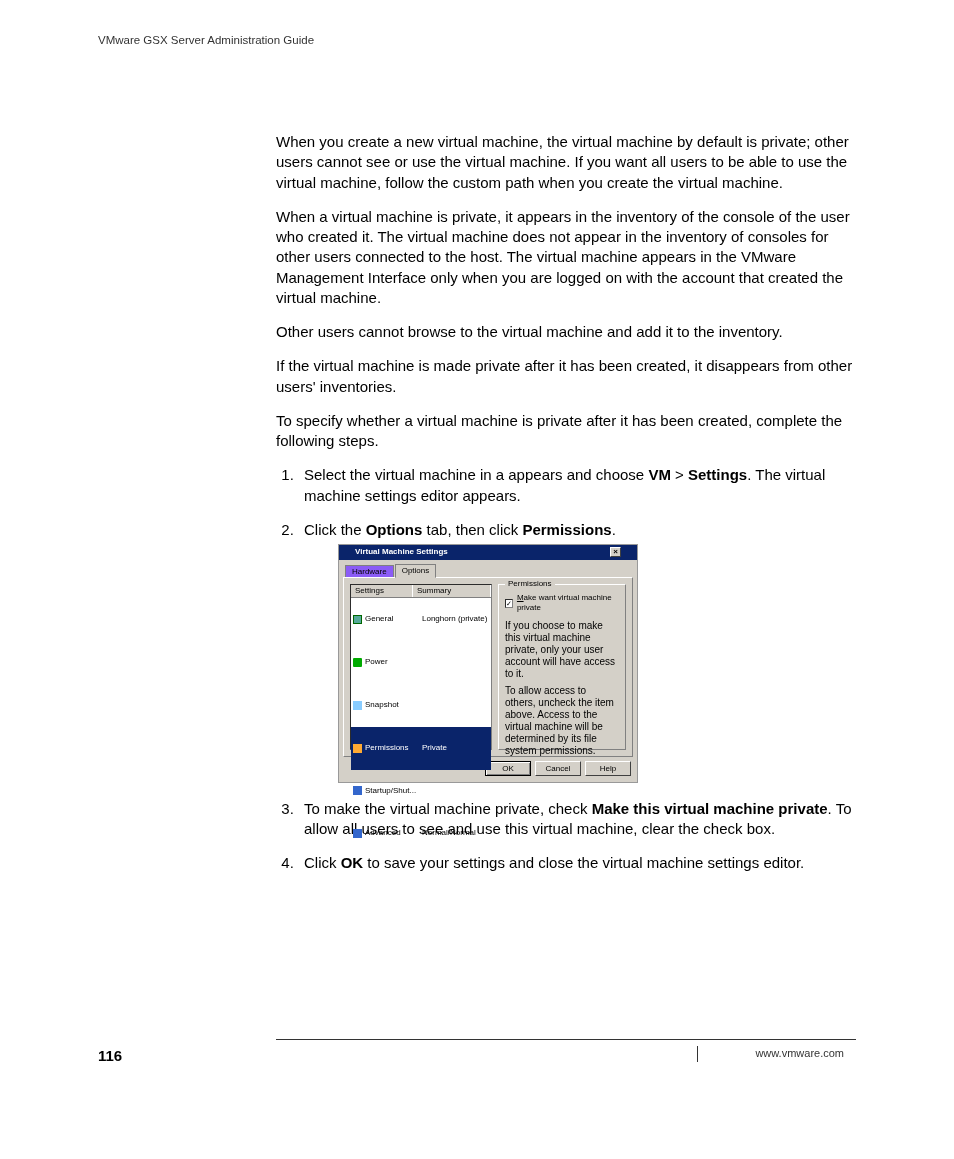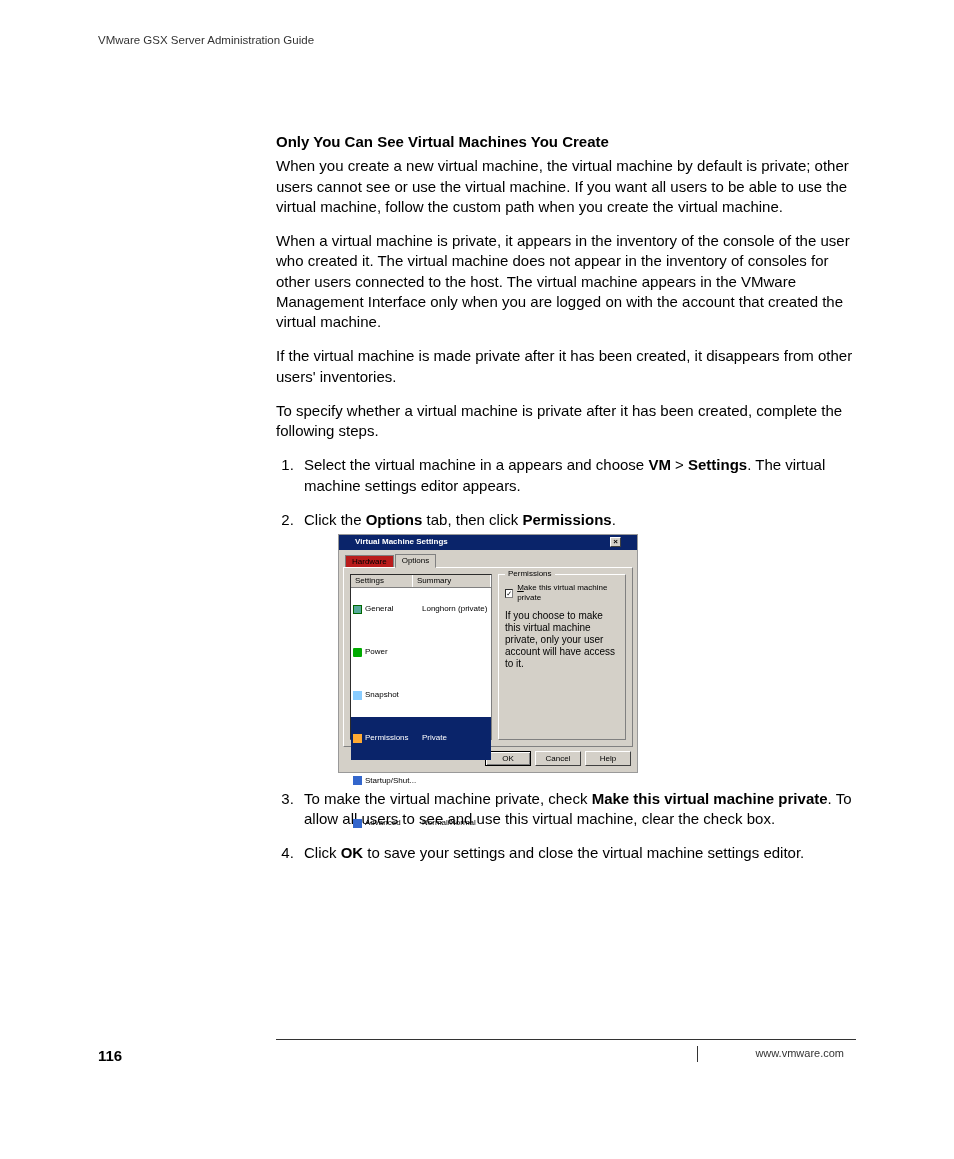--- a/index.html
+++ b/index.html
@@ -61,7 +61,6 @@
   <div class="running-header">VMware GSX Server Administration Guide</div>
 
   <div class="content">
-    <div class="heading">Only You Can See Virtual Machines You Create</div>
     <div class="para">When you create a new virtual machine, the virtual machine by default is private; other users cannot see or use the virtual machine. If you want all users to be able to use the virtual machine, follow the custom path when you create the virtual machine.</div>
     <div class="para">When a virtual machine is private, it appears in the inventory of the console of the user who created it. The virtual machine does not appear in the inventory of consoles for other users connected to the host. The virtual machine appears in the VMware Management Interface only when you are logged on with the account that created the virtual machine.</div>
     <div class="para">If the virtual machine is made private after it has been created, it disappears from other users' inventories.</div>

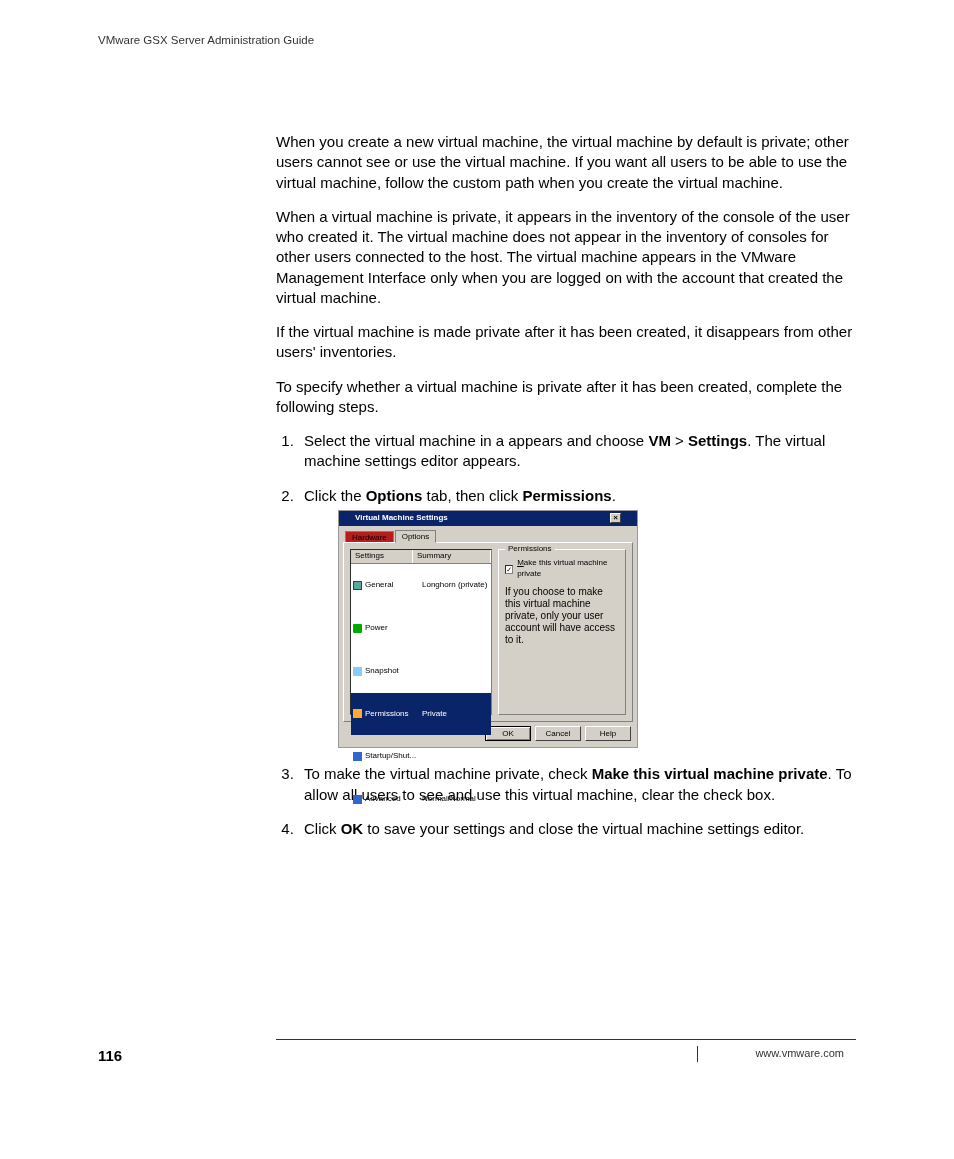--- a/index.html
+++ b/index.html
@@ -63,6 +63,7 @@
   <div class="content">
     <div class="para">When you create a new virtual machine, the virtual machine by default is private; other users cannot see or use the virtual machine. If you want all users to be able to use the virtual machine, follow the custom path when you create the virtual machine.</div>
     <div class="para">When a virtual machine is private, it appears in the inventory of the console of the user who created it. The virtual machine does not appear in the inventory of consoles for other users connected to the host. The virtual machine appears in the VMware Management Interface only when you are logged on with the account that created the virtual machine.</div>
+    <div class="para">Other users cannot browse to the virtual machine and add it to the inventory.</div>
     <div class="para">If the virtual machine is made private after it has been created, it disappears from other users' inventories.</div>
     <div class="para">To specify whether a virtual machine is private after it has been created, complete the following steps.</div>
 

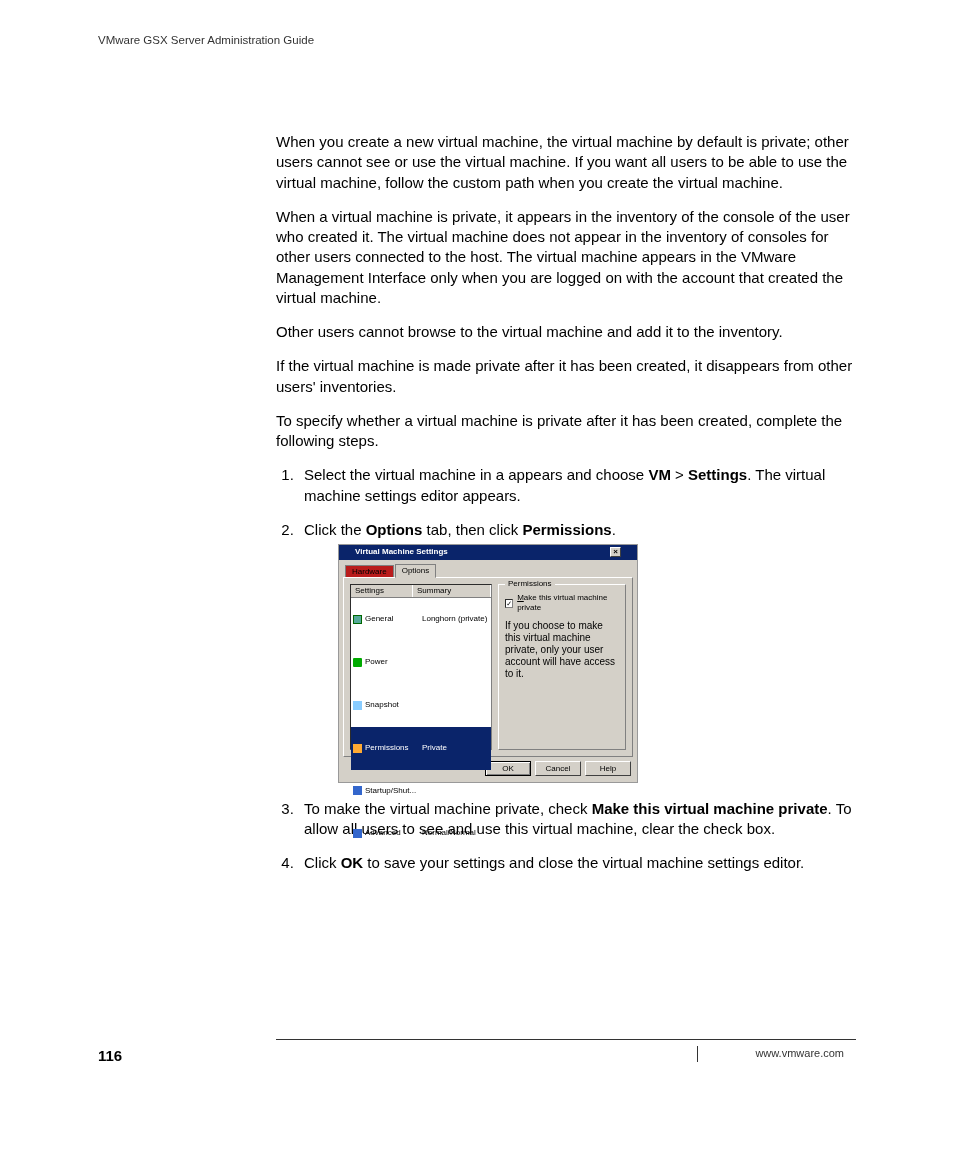--- a/index.html
+++ b/index.html
@@ -25,7 +25,7 @@
   .dialog-body { padding: 4px; }
   .tabs { display: flex; gap: 1px; margin-bottom: -1px; padding-left:2px; }
   .tab { border: 1px solid #808080; border-bottom: none; background: #d4d0c8; padding: 1px 6px 0 6px; font-size: 8px; position: relative; }
-  .tab.inactive { top: 1px; background:#b91c1c; }
+  .tab.inactive { top: 1px; background:#8b5cf6; }
   .tab.active { background: #d4d0c8; border-bottom: 1px solid #d4d0c8; z-index: 2; position: relative; }
   .tab-panel { border: 1px solid #808080; border-top-color:#fff; border-left-color:#fff; background: #d4d0c8; padding: 6px; display: flex; gap: 6px; height: 180px; position: relative; }
   .settings-list { flex: 0 0 142px; background: #fff; border: 1px inset #808080; }

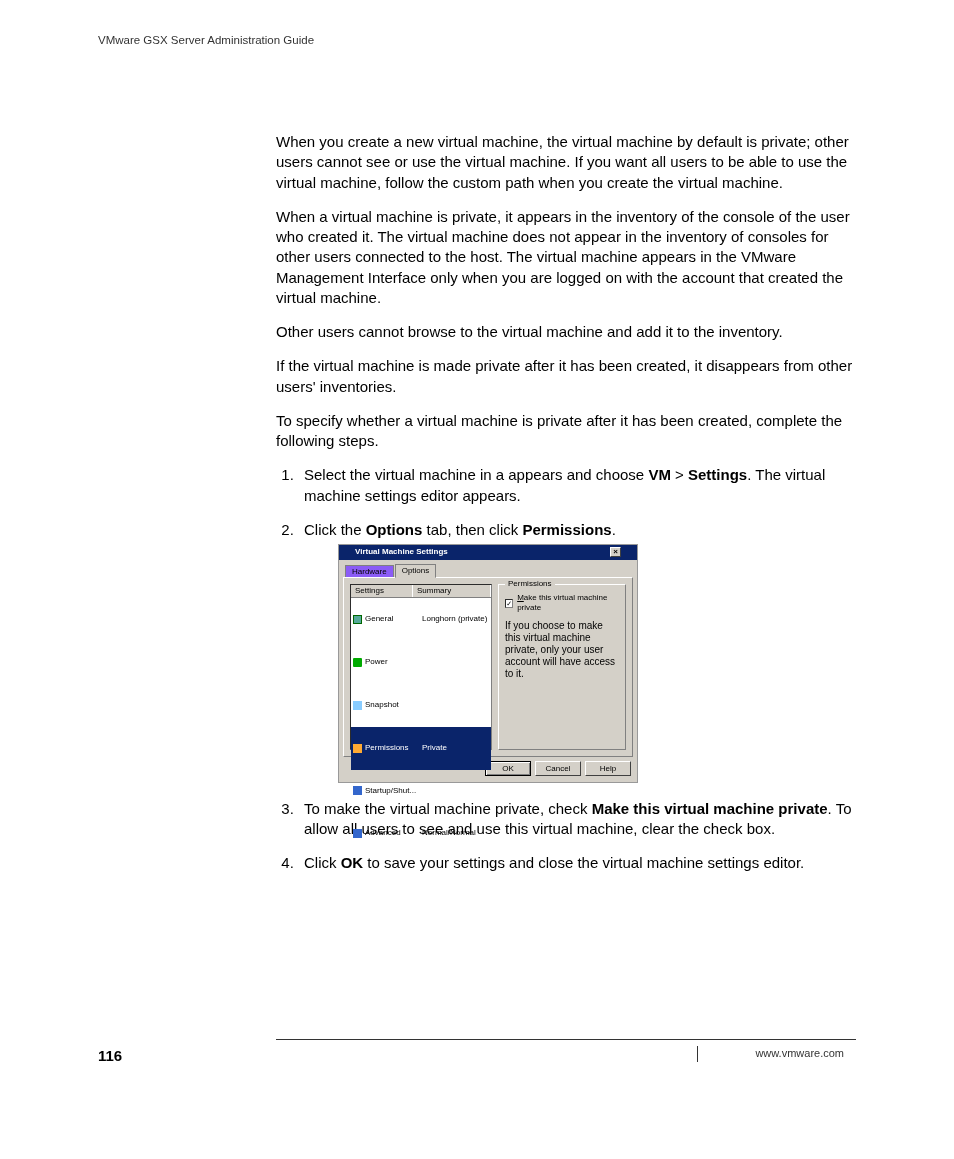--- a/index.html
+++ b/index.html
@@ -128,7 +128,7 @@
                 <div class="group-label">Permissions</div>
                 <div class="checkbox-row">
                   <div class="checkbox-box">✓</div>
-                  <span><span class="u">M</span><span>ake this virtual machine private</span></span>
+                  <span><span class="u">M</span><span>ake want virtual machine private</span></span>
                 </div>
                 <div class="hint">If you choose to make this virtual machine private, only your user account will have access to it.</div>
               </div>

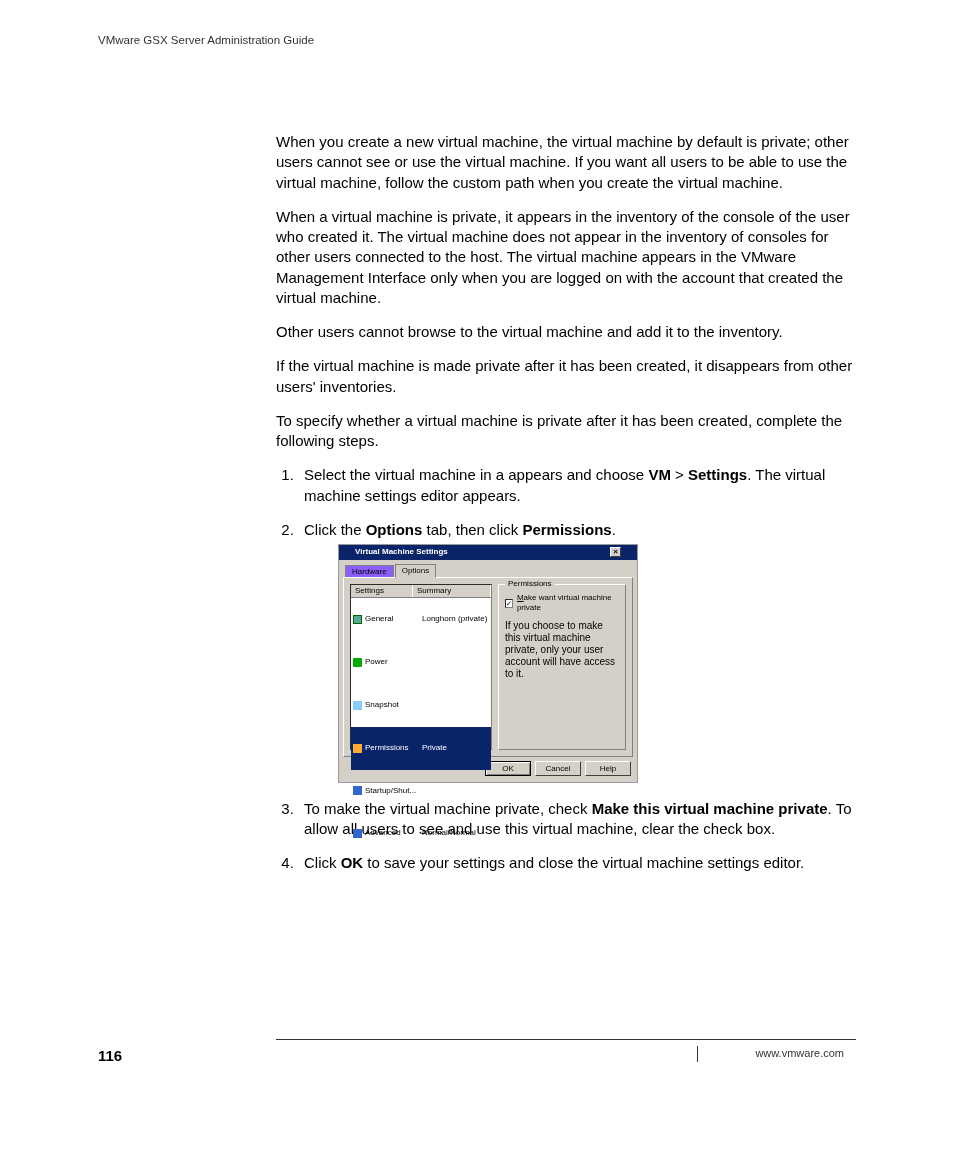--- a/index.html
+++ b/index.html
@@ -131,6 +131,7 @@
                   <span><span class="u">M</span><span>ake want virtual machine private</span></span>
                 </div>
                 <div class="hint">If you choose to make this virtual machine private, only your user account will have access to it.</div>
+                <div class="hint">To allow access to others, uncheck the item above. Access to the virtual machine will be determined by its file system permissions.</div>
               </div>
             </div>
             <div class="dialog-buttons">

